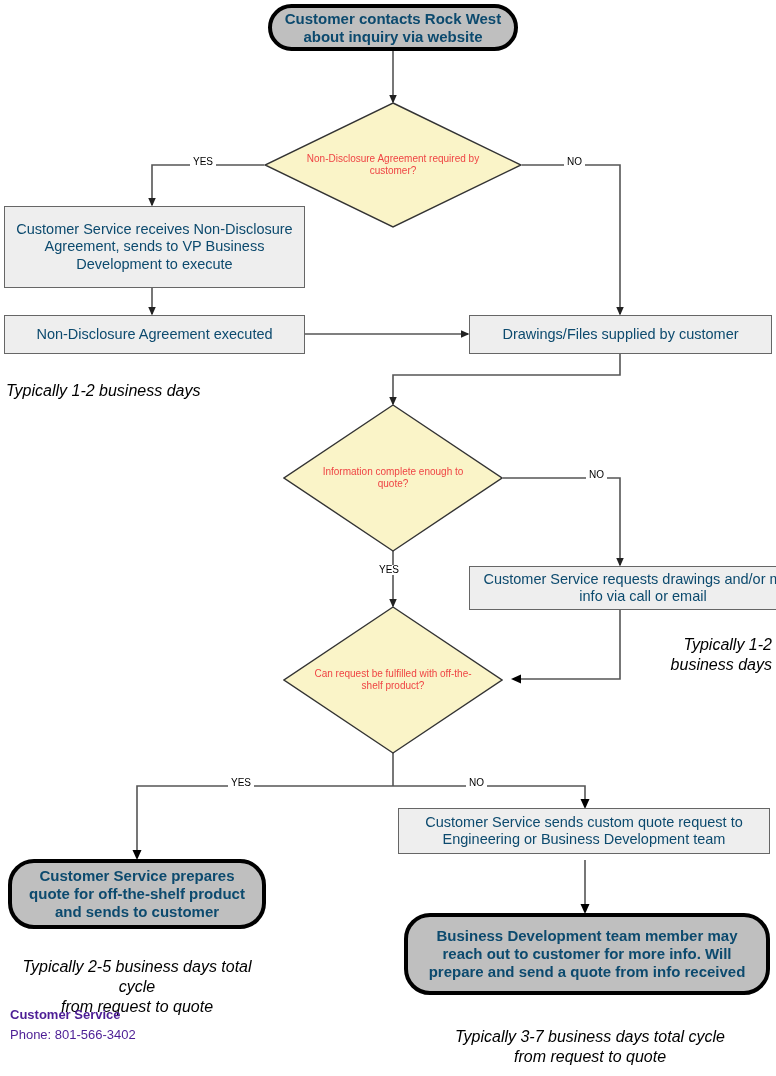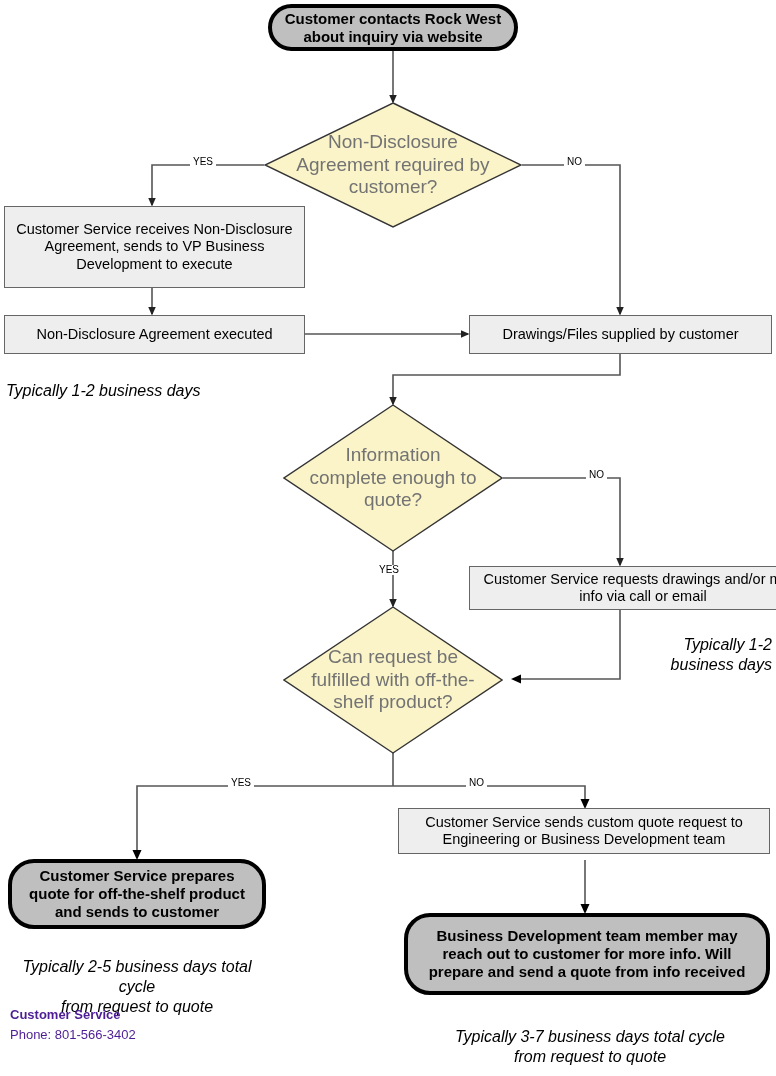--- a/index.html
+++ b/index.html
@@ -36,7 +36,7 @@
     justify-content: center;
     text-align: center;
     line-height: 1.18;
-    color: #000000;
+    color: #0c4a6e;
   }
 
   

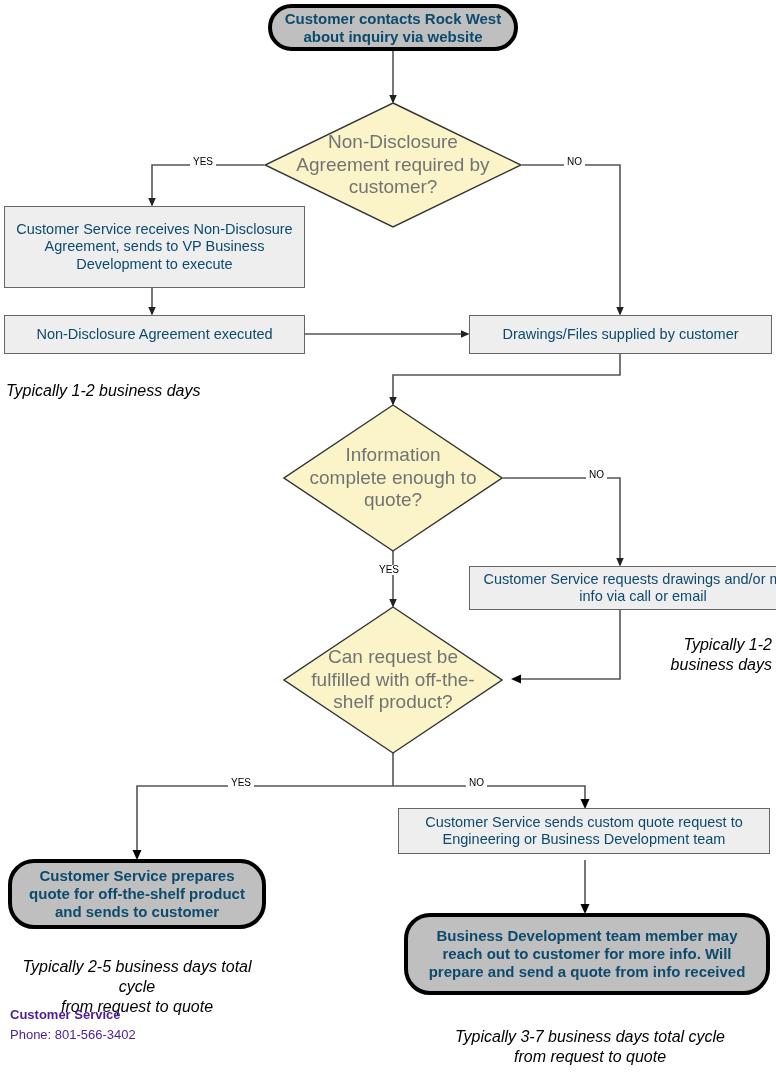--- a/index.html
+++ b/index.html
@@ -74,9 +74,9 @@
     position: relative;
     z-index: 2;
     text-align: center;
-    font-size: 19px;
+    font-size: 10px;
     line-height: 1.2;
-    color: #737373;
+    color: #ef4444;
     width: 78%;
   }
 

